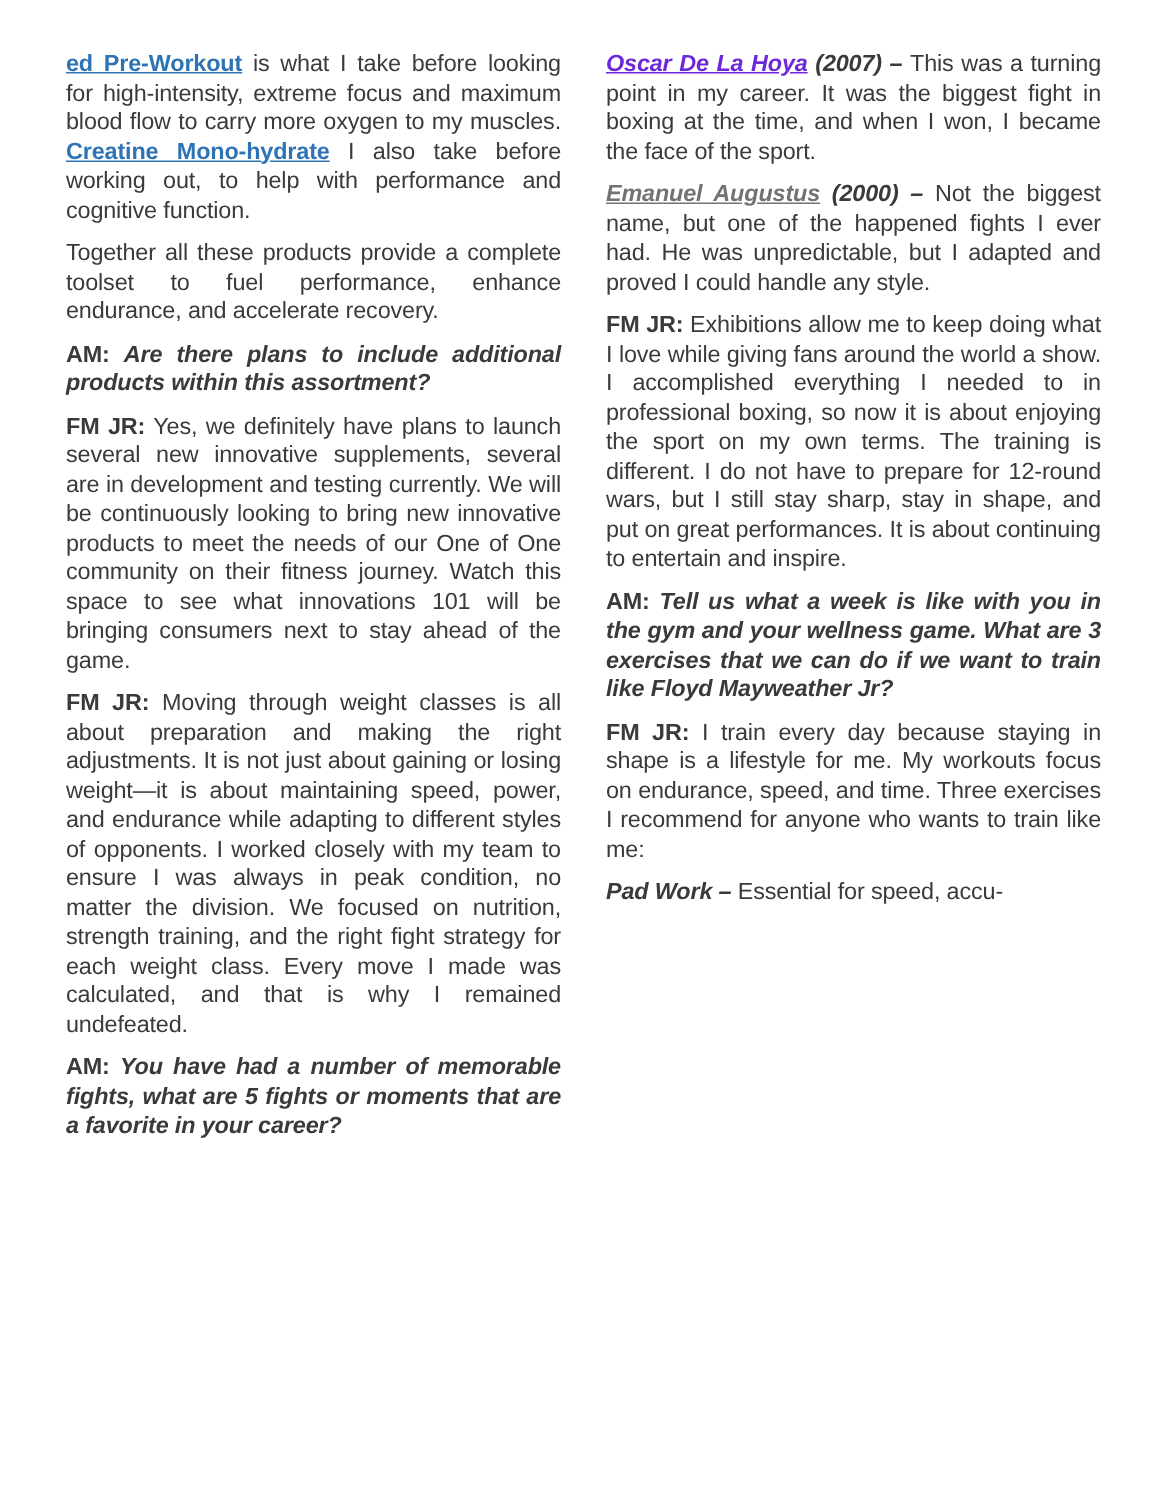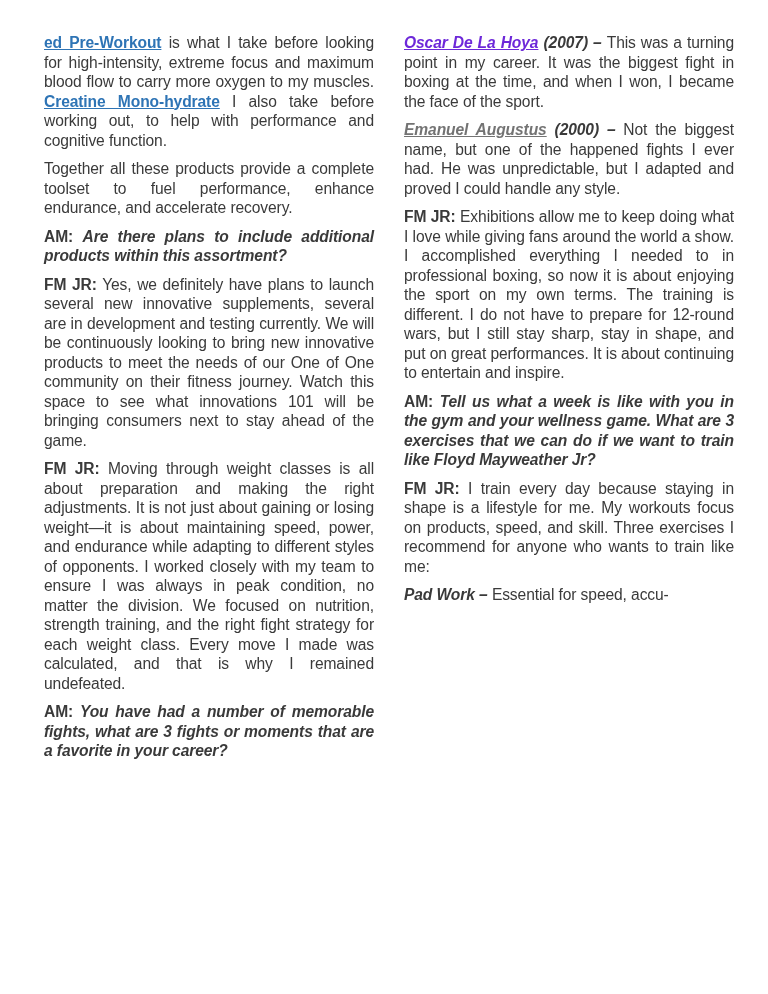--- a/index.html
+++ b/index.html
@@ -58,7 +58,7 @@
       <p class="para"><a class="run-link run-i" href="#" style="color: #737373;">Emanuel Augustus</a><span class="run-bi"> (2000) – </span><span>Not the biggest name, but one of the happened fights I ever had. He was unpredictable, but I adapted and proved I could handle any style.</span></p>
       <p class="para"><span class="run-b">FM JR:</span><span> Exhibitions allow me to keep doing what I love while giving fans around the world a show. I accomplished everything I needed to in professional boxing, so now it is about enjoying the sport on my own terms. The training is different. I do not have to prepare for 12-round wars, but I still stay sharp, stay in shape, and put on great performances. It is about continuing to entertain and inspire.</span></p>
       <p class="para"><span class="run-b">AM: </span><span class="run-bi">Tell us what a week is like with you in the gym and your wellness game. What are 3 exercises that we can do if we want to train like Floyd Mayweather Jr?</span></p>
-      <p class="para"><span class="run-b">FM JR:</span><span> I train every day because staying in shape is a lifestyle for me. My workouts focus on products, speed, and skill. Three exercises I recommend for anyone who wants to train like me:</span></p>
+      <p class="para"><span class="run-b">FM JR:</span><span> I train every day because staying in shape is a lifestyle for me. My workouts focus on endurance, speed, and time. Three exercises I recommend for anyone who wants to train like me:</span></p>
       <p class="para"><span class="run-bi">Pad Work – </span><span>Essential for speed, accu-</span></p>
     </div>
 </div>

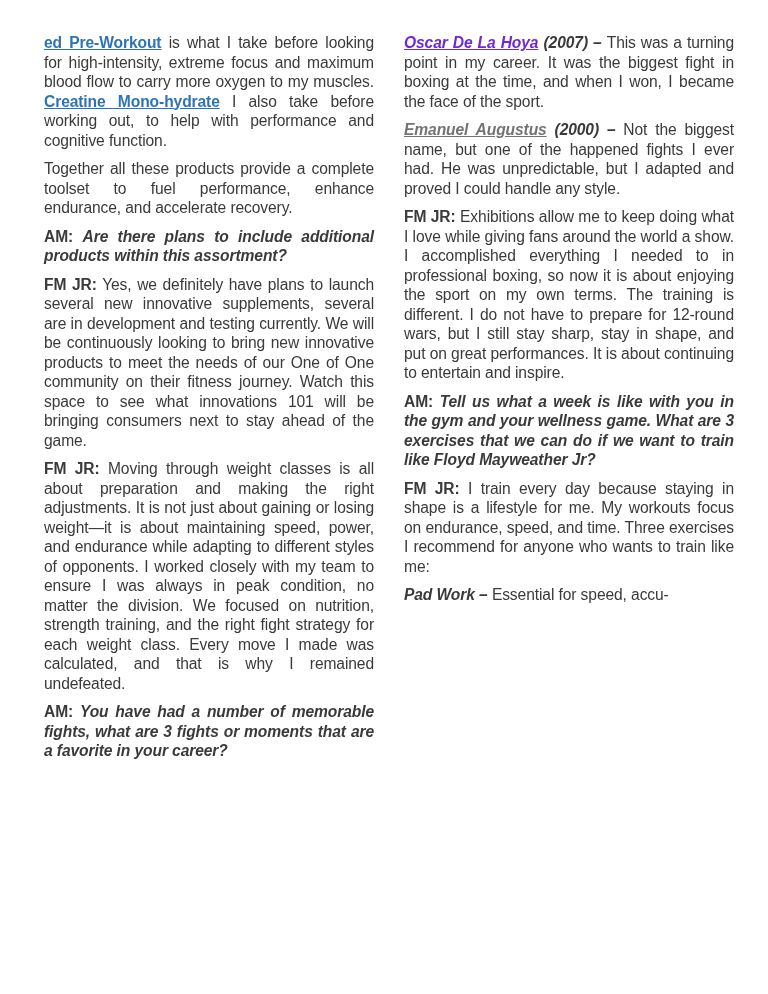--- a/index.html
+++ b/index.html
@@ -50,7 +50,7 @@
       <p class="para"><span class="run-b">AM: </span><span class="run-bi">Are there plans to include additional products within this assortment?</span></p>
       <p class="para"><span class="run-b">FM JR:</span><span> Yes, we definitely have plans to launch several new innovative supplements, several are in development and testing currently. We will be continuously looking to bring new innovative products to meet the needs of our One of One community on their fitness journey. Watch this space to see what innovations 101 will be bringing consumers next to stay ahead of the game.</span></p>
       <p class="para"><span class="run-b">FM JR:</span><span> Moving through weight classes is all about preparation and making the right adjustments. It is not just about gaining or losing weight—it is about maintaining speed, power, and endurance while adapting to different styles of opponents. I worked closely with my team to ensure I was always in peak condition, no matter the division. We focused on nutrition, strength training, and the right fight strategy for each weight class. Every move I made was calculated, and that is why I remained undefeated.</span></p>
-      <p class="para"><span class="run-b">AM: </span><span class="run-bi">You have had a number of memorable fights, what are 3 fights or moments that are a favorite in your career?</span></p>
+      <p class="para"><span class="run-b">AM: </span><span class="run-bi">You have had a number of memorable fights, what are 5 fights or moments that are a favorite in your career?</span></p>
       <p class="para"><span class="run-b">FM JR:</span><span> I have had so many great moments, but three fights stand out:</span></p>
     </div>
   <div class="col">

